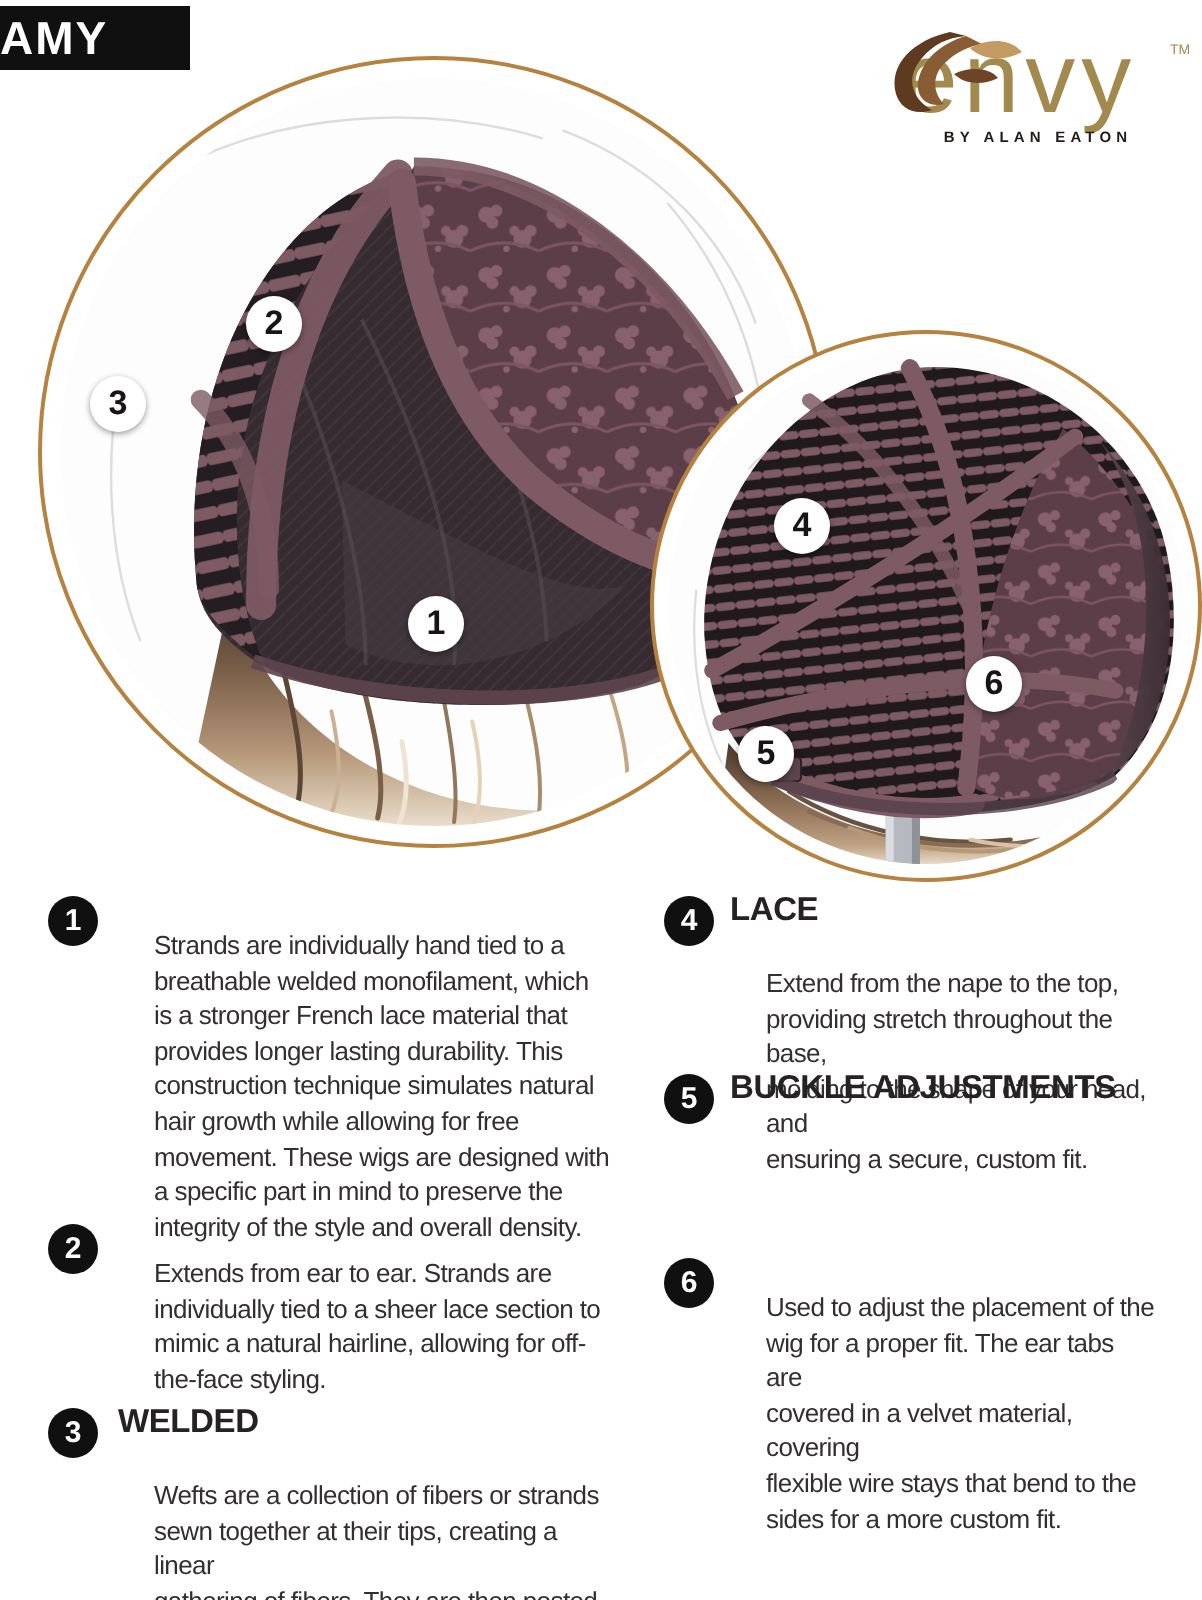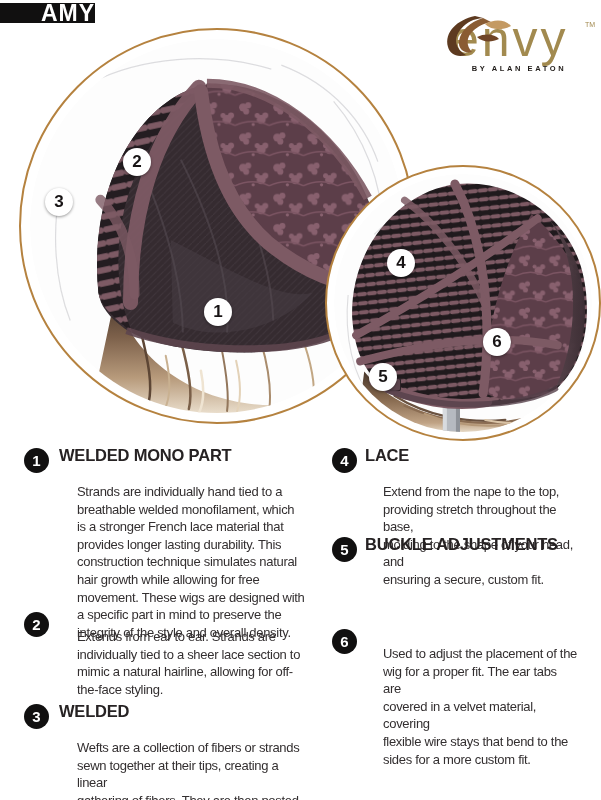--- a/index.html
+++ b/index.html
@@ -13,8 +13,8 @@
   .page{position:relative; width:601px; height:800px; background:#fff; overflow:hidden;}
 
   
-  .amy-box{position:absolute; left:0; top:3px; width:95px; height:20px; background:var(--ink);
-    display:flex; align-items:center; justify-content:flex-end; z-index:6;}
+  .amy-box{position:absolute; left:0; top:3px; width:95px; height:32px; background:var(--ink);
+    display:flex; align-items:center; justify-content:flex-start; z-index:6;}
   .amy-box span{color:#fff; font-size:23px; font-weight:bold; letter-spacing:1px;}
   .brand{position:absolute; left:441px; top:10px; width:158px; height:68px; z-index:6;}
 

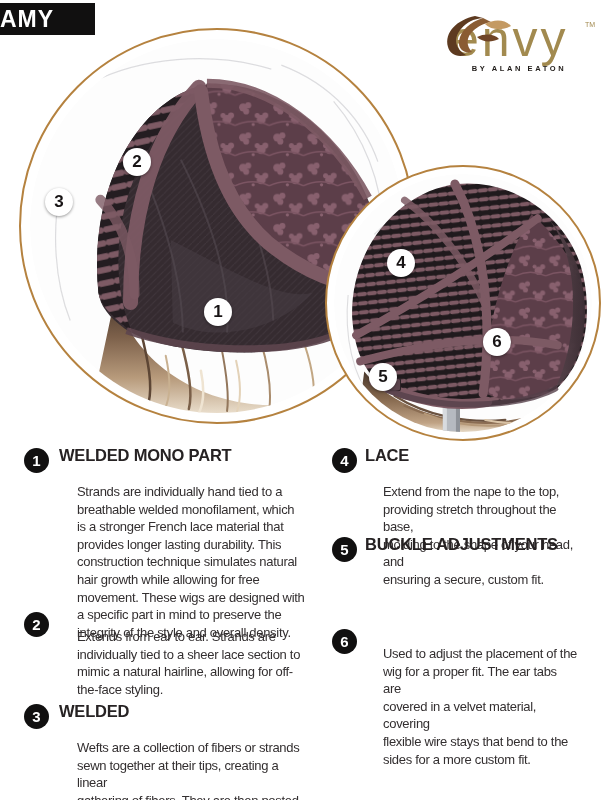--- a/index.html
+++ b/index.html
@@ -231,7 +231,6 @@
 
   <div class="feature fL f1">
     <div class="badge">1</div>
-    <h3>WELDED MONO PART</h3>
     <p>Strands are individually hand tied to a
 breathable welded monofilament, which
 is a stronger French lace material that

